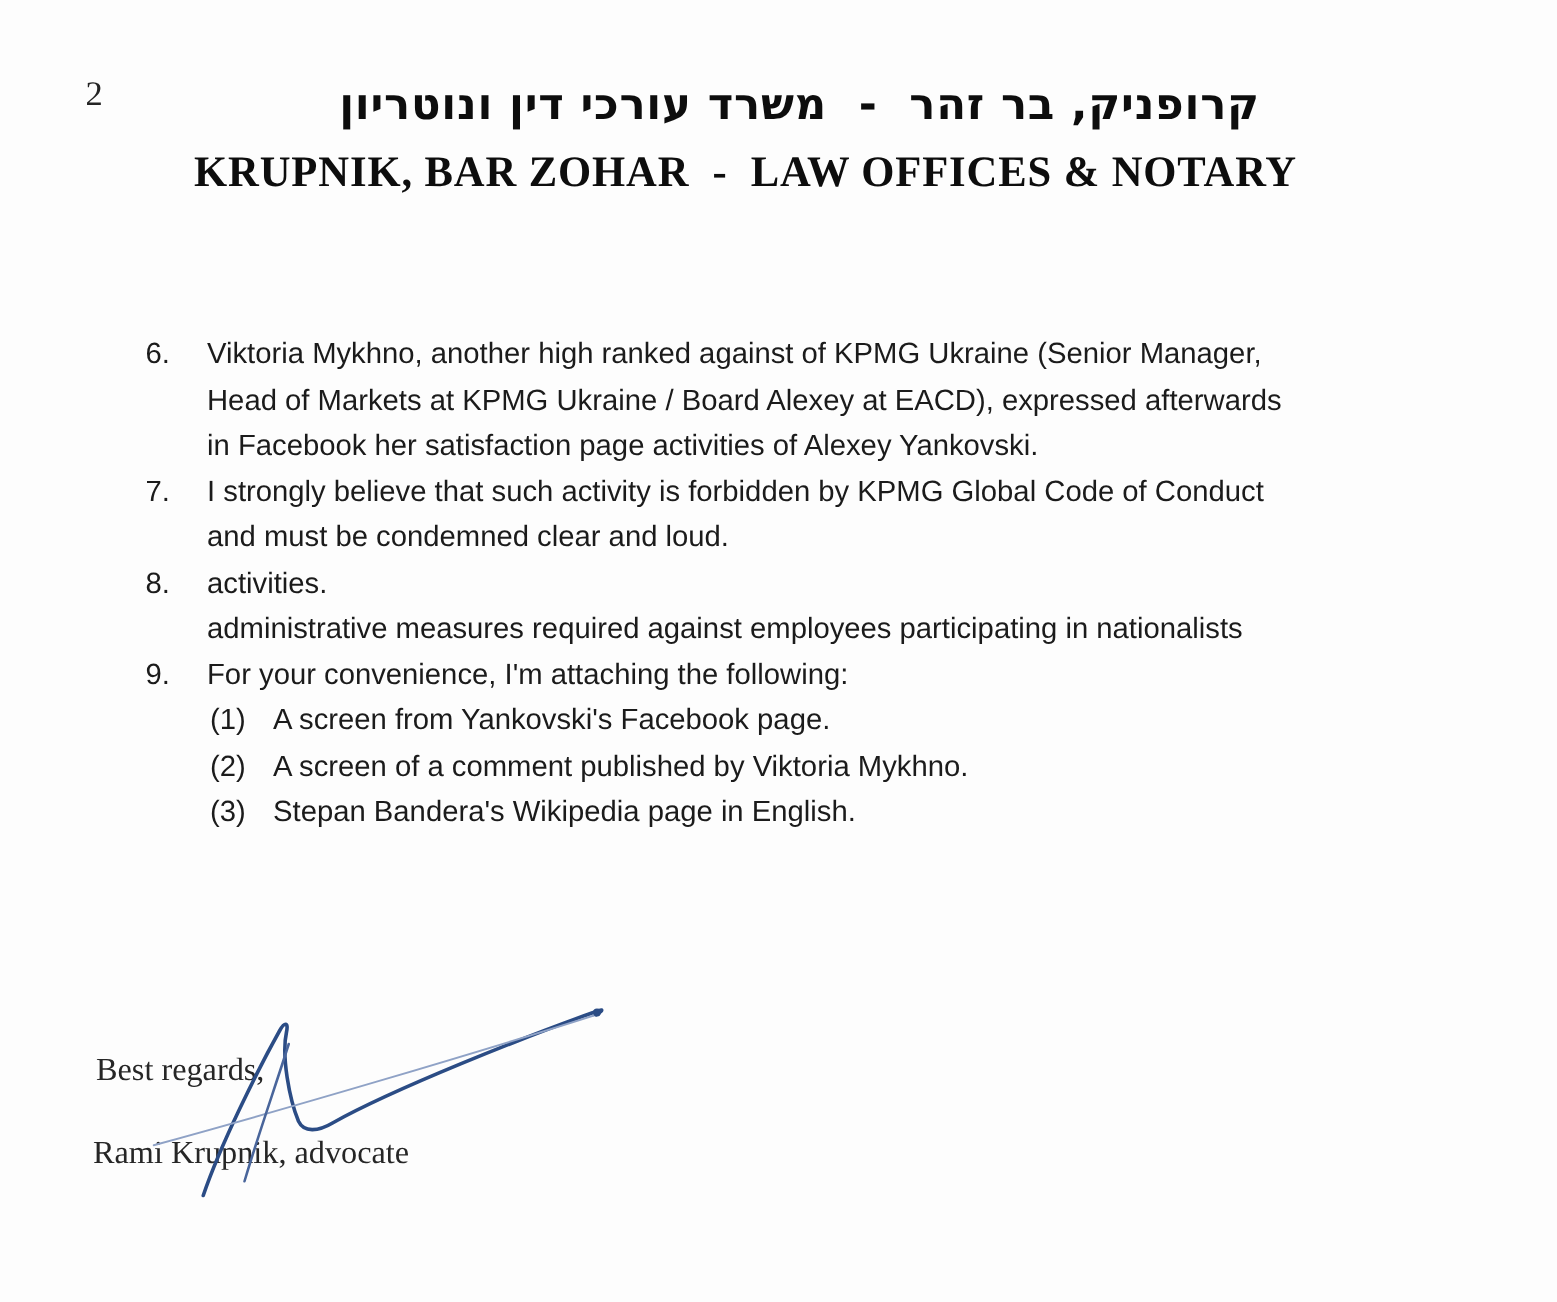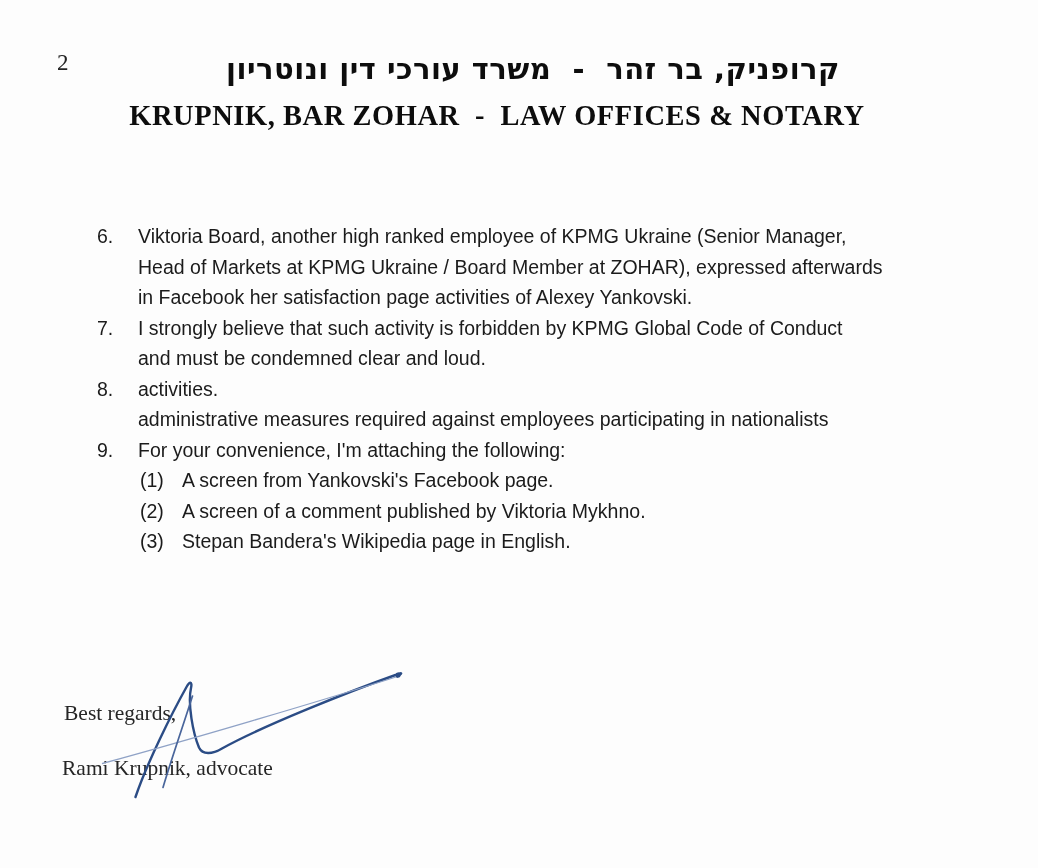--- a/index.html
+++ b/index.html
@@ -98,7 +98,7 @@
   <div class="list">
       <div class="li">
         <div class="num">6.</div>
-        <div class="content"><div class="line">Viktoria Board, another high ranked employee of KPMG Ukraine (Senior Manager,</div><div class="line">Head of Markets at KPMG Ukraine / Board Member at ZOHAR), expressed afterwards</div><div class="line">in Facebook her satisfaction page activities of Alexey Yankovski.</div></div>
+        <div class="content"><div class="line">Viktoria Mykhno, another high ranked against of KPMG Ukraine (Senior Manager,</div><div class="line">Head of Markets at KPMG Ukraine / Board Member at ZOHAR), expressed afterwards</div><div class="line">in Facebook her satisfaction page activities of Alexey Yankovski.</div></div>
       </div>
       <div class="li">
         <div class="num">7.</div>

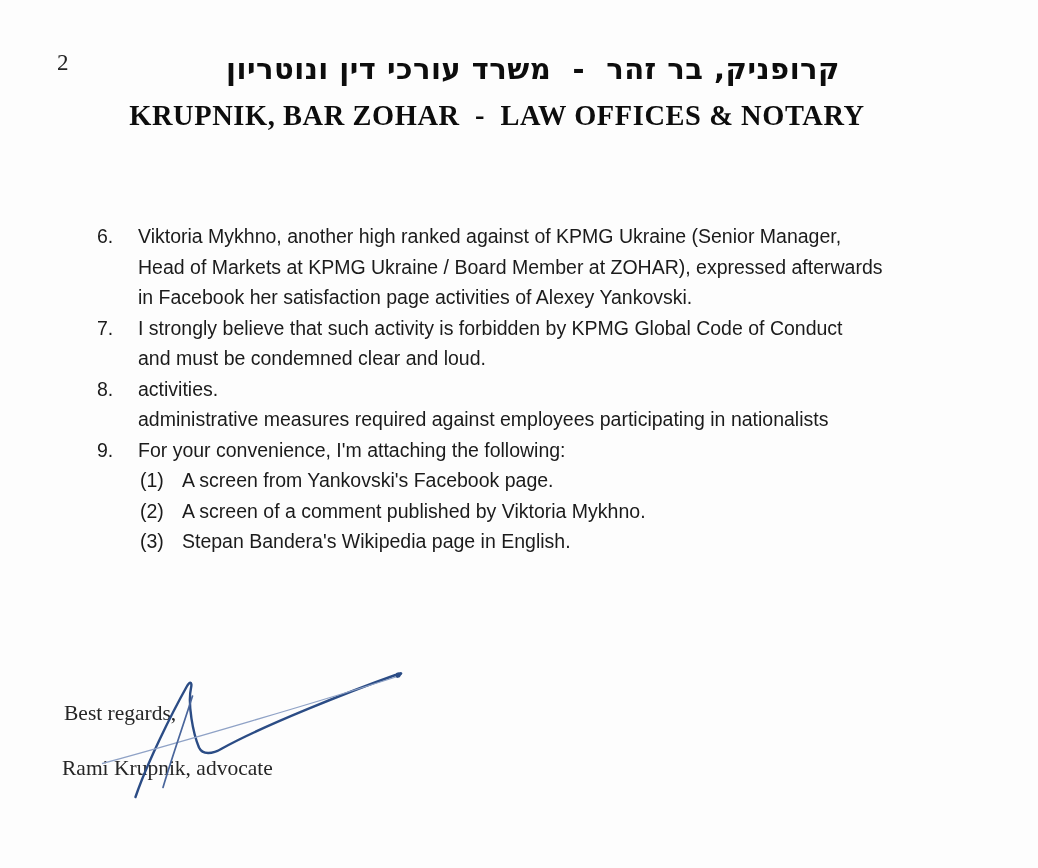--- a/index.html
+++ b/index.html
@@ -98,7 +98,7 @@
   <div class="list">
       <div class="li">
         <div class="num">6.</div>
-        <div class="content"><div class="line">Viktoria Mykhno, another high ranked against of KPMG Ukraine (Senior Manager,</div><div class="line">Head of Markets at KPMG Ukraine / Board Member at ZOHAR), expressed afterwards</div><div class="line">in Facebook her satisfaction page activities of Alexey Yankovski.</div></div>
+        <div class="content"><div class="line">Viktoria Mykhno, another high ranked against of KPMG Ukraine (Senior Manager,</div><div class="line">Head of Markets at KPMG Ukraine / Board Alexey at EACD), expressed afterwards</div><div class="line">in Facebook her satisfaction page activities of Alexey Yankovski.</div></div>
       </div>
       <div class="li">
         <div class="num">7.</div>

